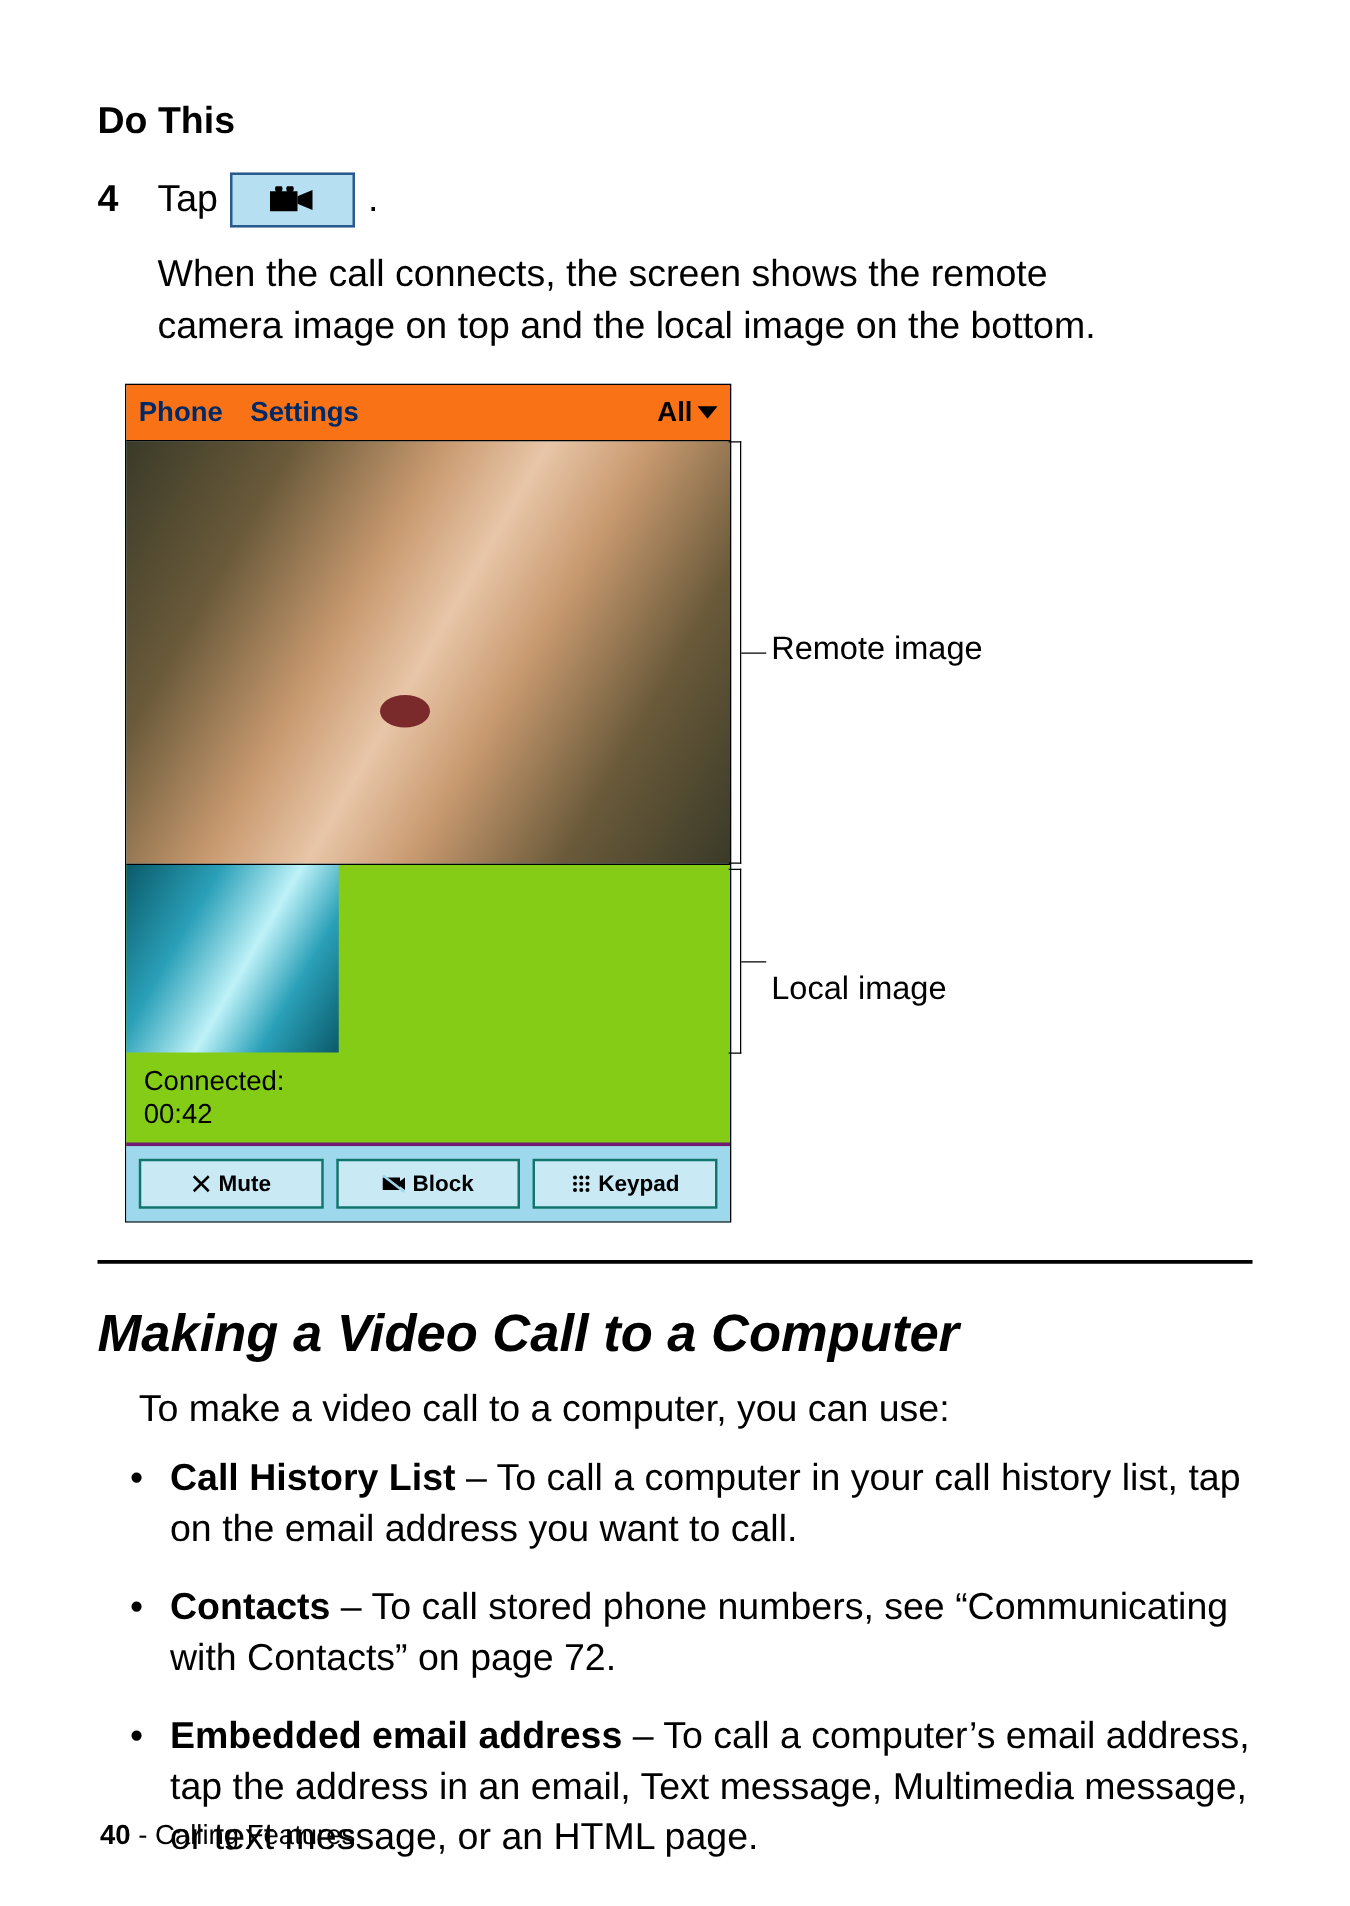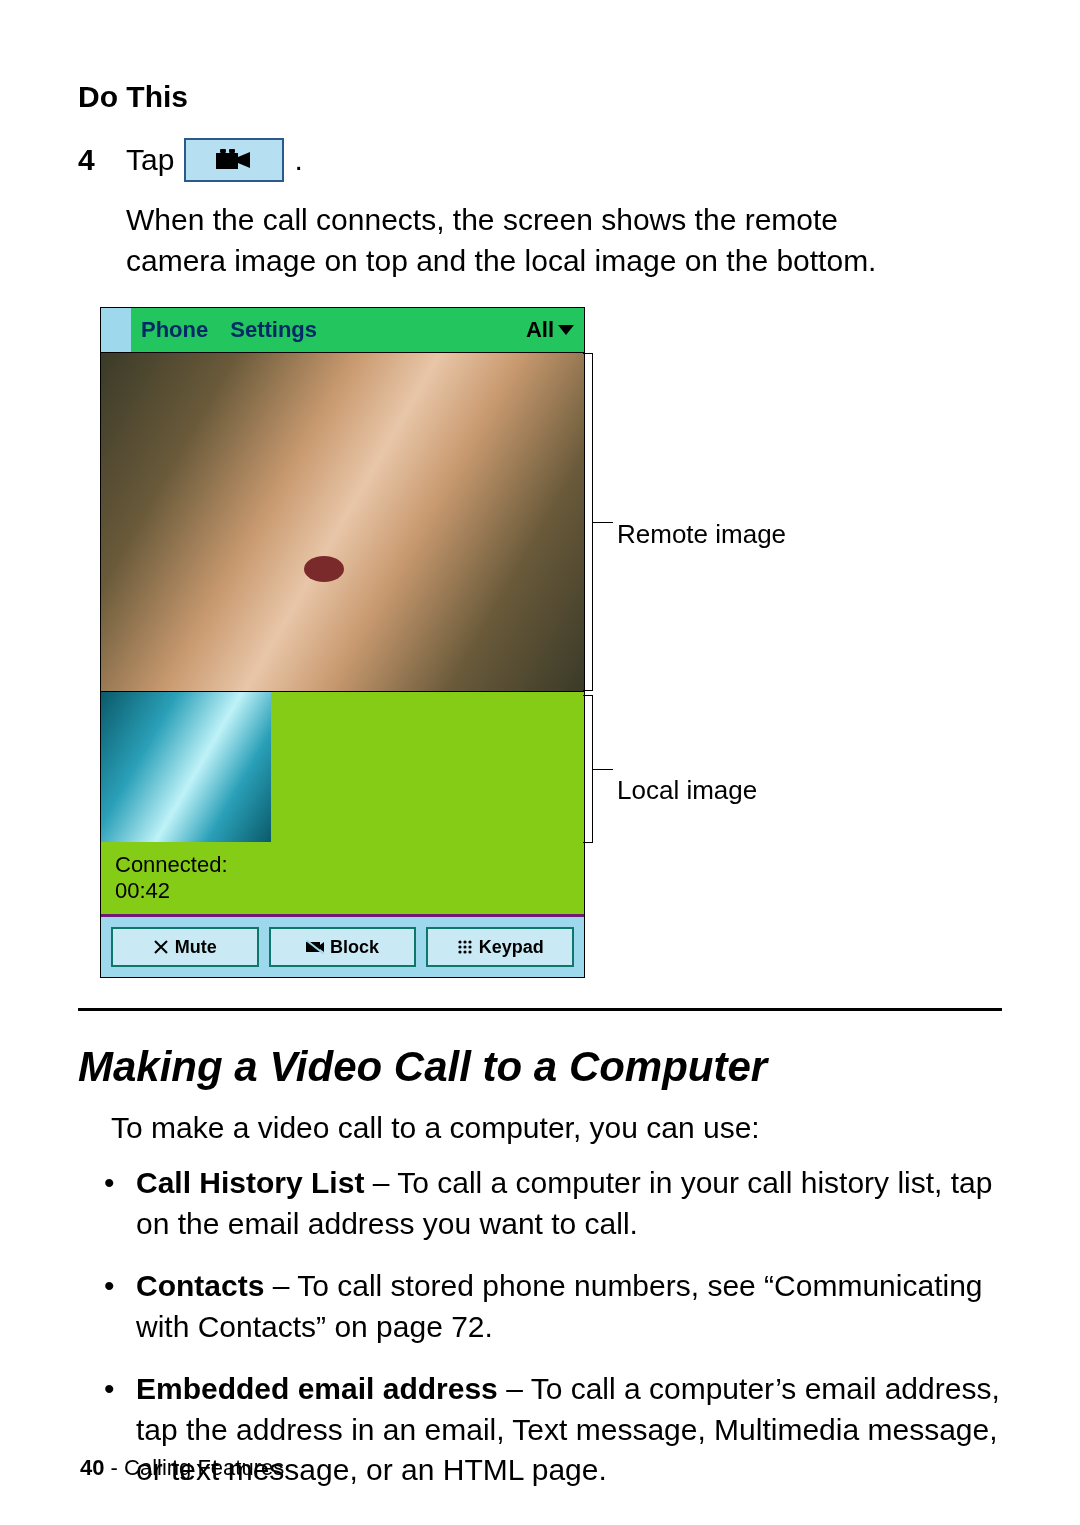--- a/index.html
+++ b/index.html
@@ -59,11 +59,10 @@
     align-items:center;
     height:44px;
     padding: 0 10px;
-    background:#22c55e;
+    background:#f97316;
     font-weight:bold;
     color:#002a66;
     font-size:22px;
-    margin-left:30px;
   }
   .menubar .spacer { flex:1; }
   .menubar .all { color:#000; display:flex; align-items:center; gap:4px; }

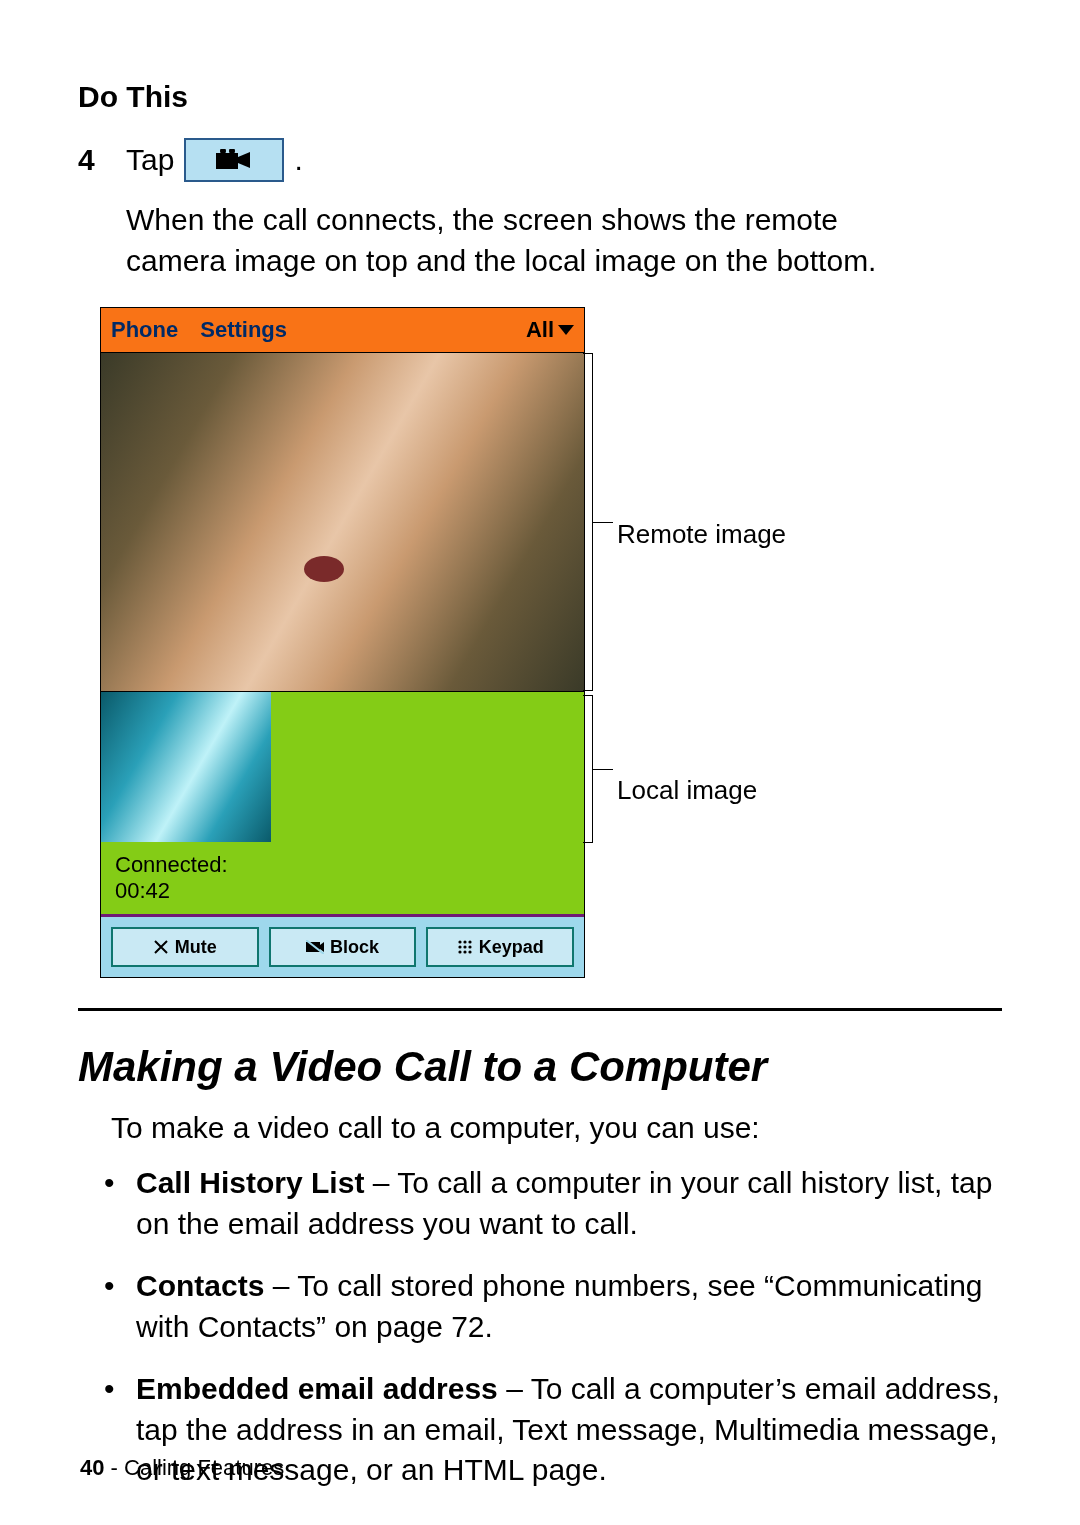--- a/index.html
+++ b/index.html
@@ -210,7 +210,7 @@
   <div class="callouts">
     <div class="bracket" style="top:46px; left:-2px; width:10px; height:338px;"></div>
     <div class="co-line" style="top:215px; left:8px; width:20px;"></div>
-    <div class="co" style="top:212px; left:32px;">Remote image</div>
+    <div class="co" style="top:196px; left:32px;">Remote image</div>
 
     <div class="bracket" style="top:388px; left:-2px; width:10px; height:148px;"></div>
     <div class="co-line" style="top:462px; left:8px; width:20px;"></div>

